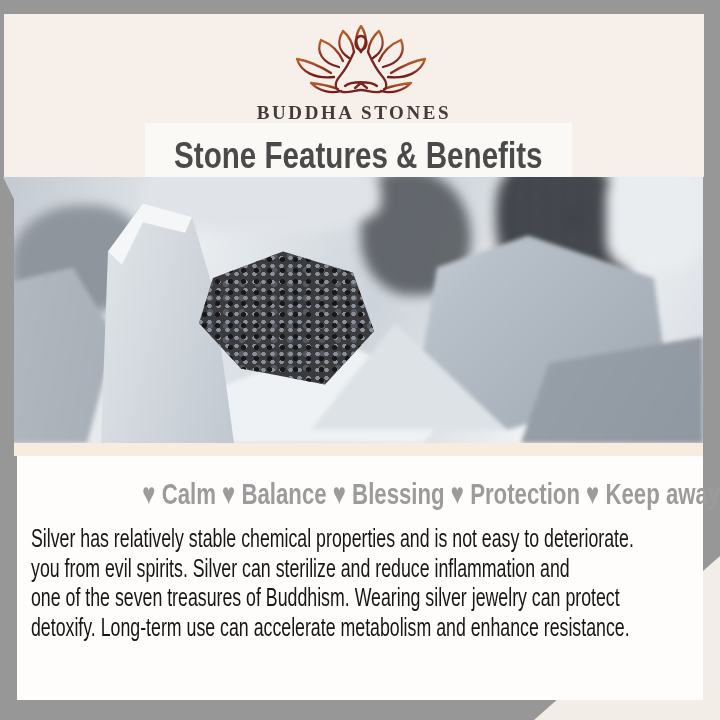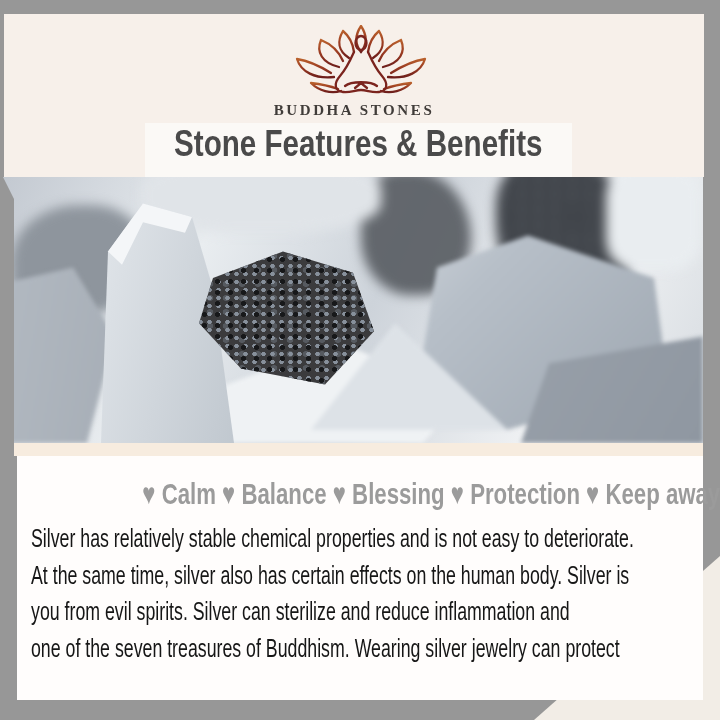--- a/index.html
+++ b/index.html
@@ -13,7 +13,7 @@
   .cream-panel{left:4px;top:14px;width:700px;height:163px;background:var(--c-cream_panel,#f7f0ea);z-index:1;}
   .logo-wrap{position:absolute;left:50%;top:11px;transform:translateX(-50%) translateX(7px);}
   .brand-name{position:absolute;left:0;right:0;top:88px;text-align:center;
-    font-family:"Liberation Serif",serif;font-weight:700;font-size:15px;
+    font-family:"Liberation Serif",serif;font-weight:700;font-size:19px;
     letter-spacing:2.6px;color:var(--c-brand_text,#403c39);}
 
   .banner{left:145px;top:123px;width:427px;height:54px;background:var(--c-banner_bg,#fbf9f6);

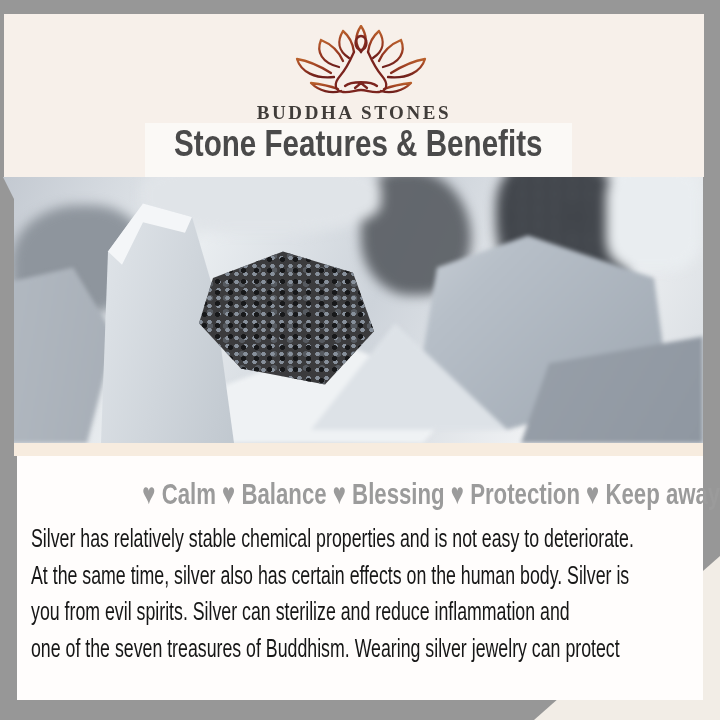--- a/index.html
+++ b/index.html
@@ -17,7 +17,7 @@
     letter-spacing:2.6px;color:var(--c-brand_text,#403c39);}
 
   .banner{left:145px;top:123px;width:427px;height:54px;background:var(--c-banner_bg,#fbf9f6);
-    display:flex;align-items:flex-start;justify-content:center;z-index:5;}
+    display:flex;align-items:flex-end;justify-content:center;z-index:5;}
   .banner-title{font-size:37px;font-weight:700;color:var(--c-title_text,#4a4a4a);}
 
   

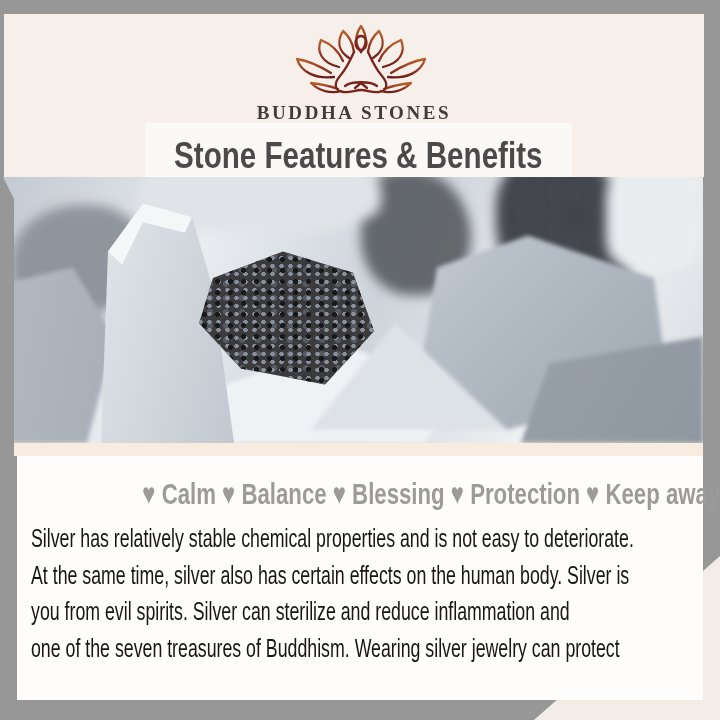--- a/index.html
+++ b/index.html
@@ -73,7 +73,7 @@
   .hearts{margin-top:21px;text-align:center;font-size:30px;font-weight:700;
     color:var(--c-hearts_text,#9b9b9b);}
   .body-copy{margin:13px 0 0 14px;font-size:25px;color:var(--c-body_text,#161616);}
-  .body-line{line-height:29.6px;white-space:nowrap;margin-top:7px;}
+  .body-line{line-height:29.6px;white-space:nowrap;}
   .body-line .cx{transform:scaleX(.71);}
 </style>
 </head>

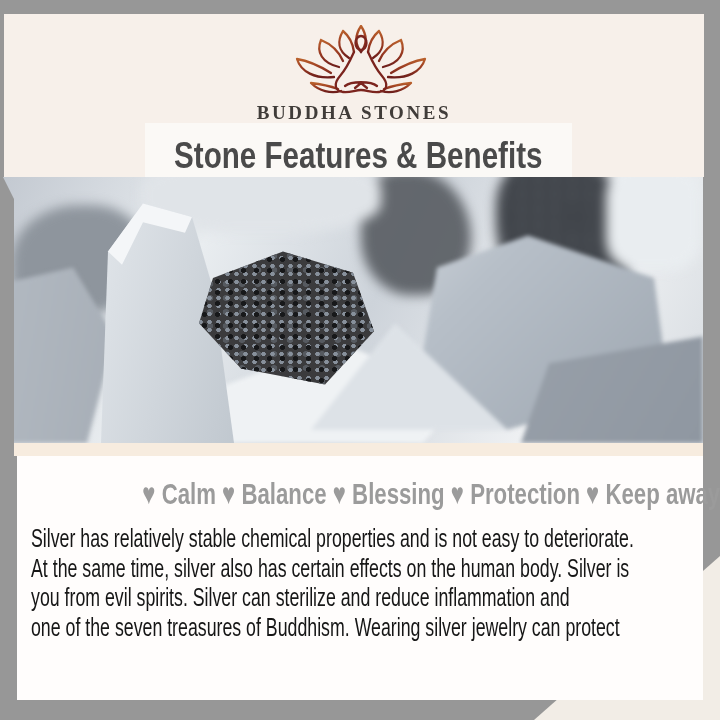--- a/index.html
+++ b/index.html
@@ -149,7 +149,6 @@
     </div>
     <div class="body-copy">
       <div class="body-line"><span class="cx cx-l">Silver has relatively stable chemical properties and is not easy to deteriorate.</span></div>
-      <div class="body-line"><span class="cx cx-l">At the same time, silver also has certain effects on the human body. Silver is</span></div>
       <div class="body-line"><span class="cx cx-l">you from evil spirits. Silver can sterilize and reduce inflammation and</span></div>
       <div class="body-line"><span class="cx cx-l">one of the seven treasures of Buddhism. Wearing silver jewelry can protect</span></div>
     </div>

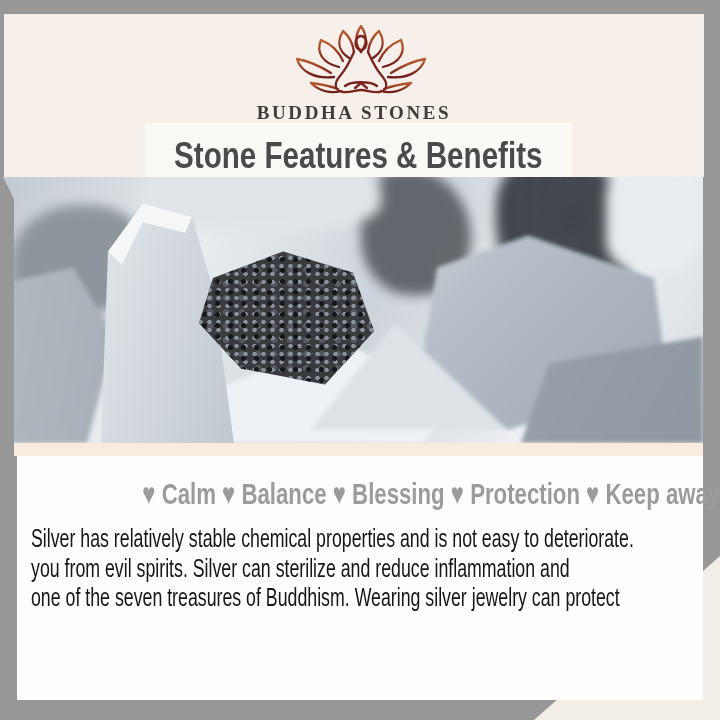--- a/index.html
+++ b/index.html
@@ -151,6 +151,7 @@
       <div class="body-line"><span class="cx cx-l">Silver has relatively stable chemical properties and is not easy to deteriorate.</span></div>
       <div class="body-line"><span class="cx cx-l">you from evil spirits. Silver can sterilize and reduce inflammation and</span></div>
       <div class="body-line"><span class="cx cx-l">one of the seven treasures of Buddhism. Wearing silver jewelry can protect</span></div>
+      <div class="body-line"><span class="cx cx-l">detoxify. Long-term use can accelerate metabolism and enhance resistance.</span></div>
     </div>
   </div>
 

